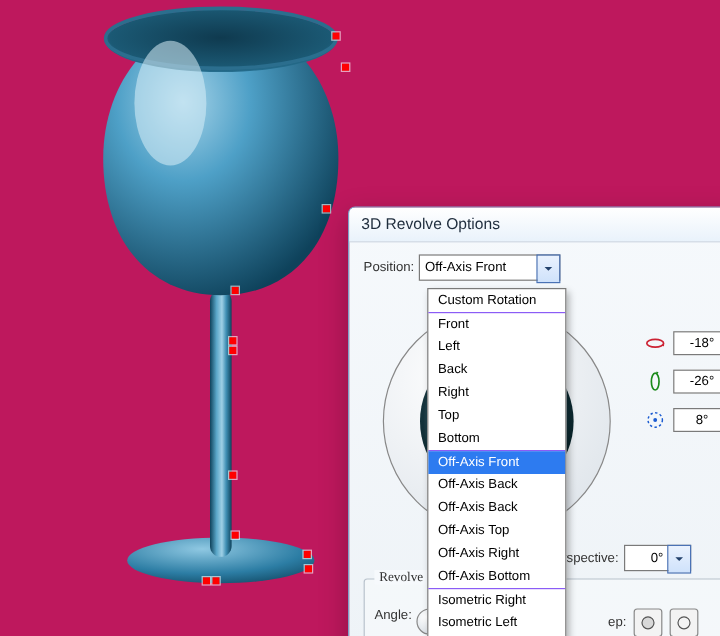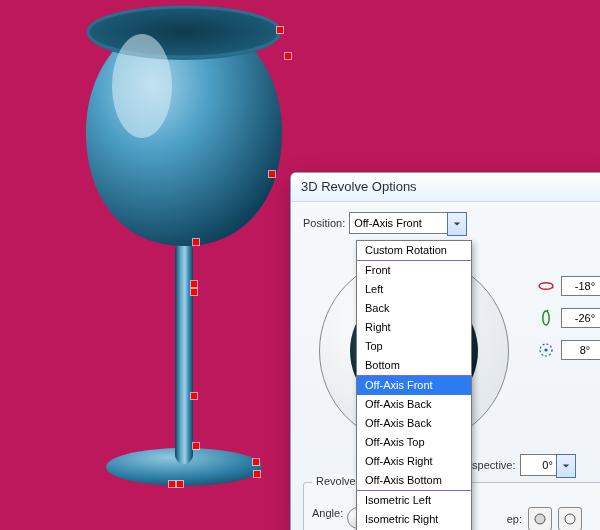--- a/index.html
+++ b/index.html
@@ -148,7 +148,7 @@
   .fieldset .legend {
     position: absolute; top:-8px; left:8px;
     background: linear-gradient(#f6f9fc,#f6f9fc);
-    padding: 0 4px; font-size: 11px; color:#333;
+    padding: 0 4px; font-size: 11px; color:#333;font-family:Liberation Serif, serif;
   }
   .fieldset .angle-row {
     position:absolute; left:8px; top:24px;

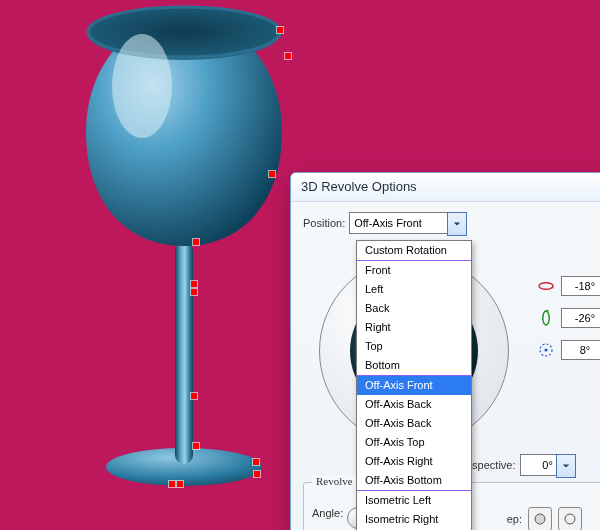--- a/index.html
+++ b/index.html
@@ -387,8 +387,8 @@
             <div class="item">Off-Axis Bottom</div>
           </div>
           <div class="grp">
+            <div class="item">Isometric Right</div>
             <div class="item">Isometric Left</div>
-            <div class="item">Isometric Right</div>
             <div class="item">Isometric Top</div>
           </div>
         </div>

